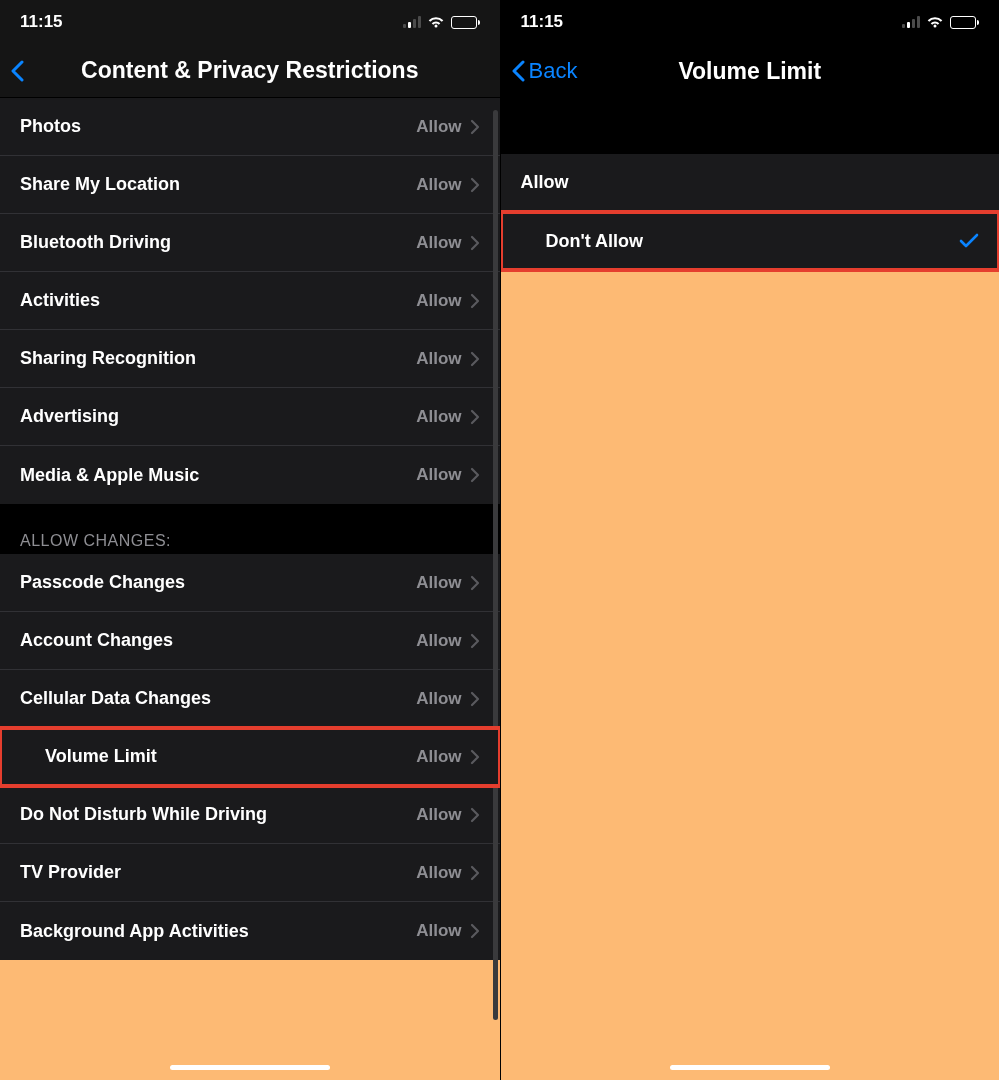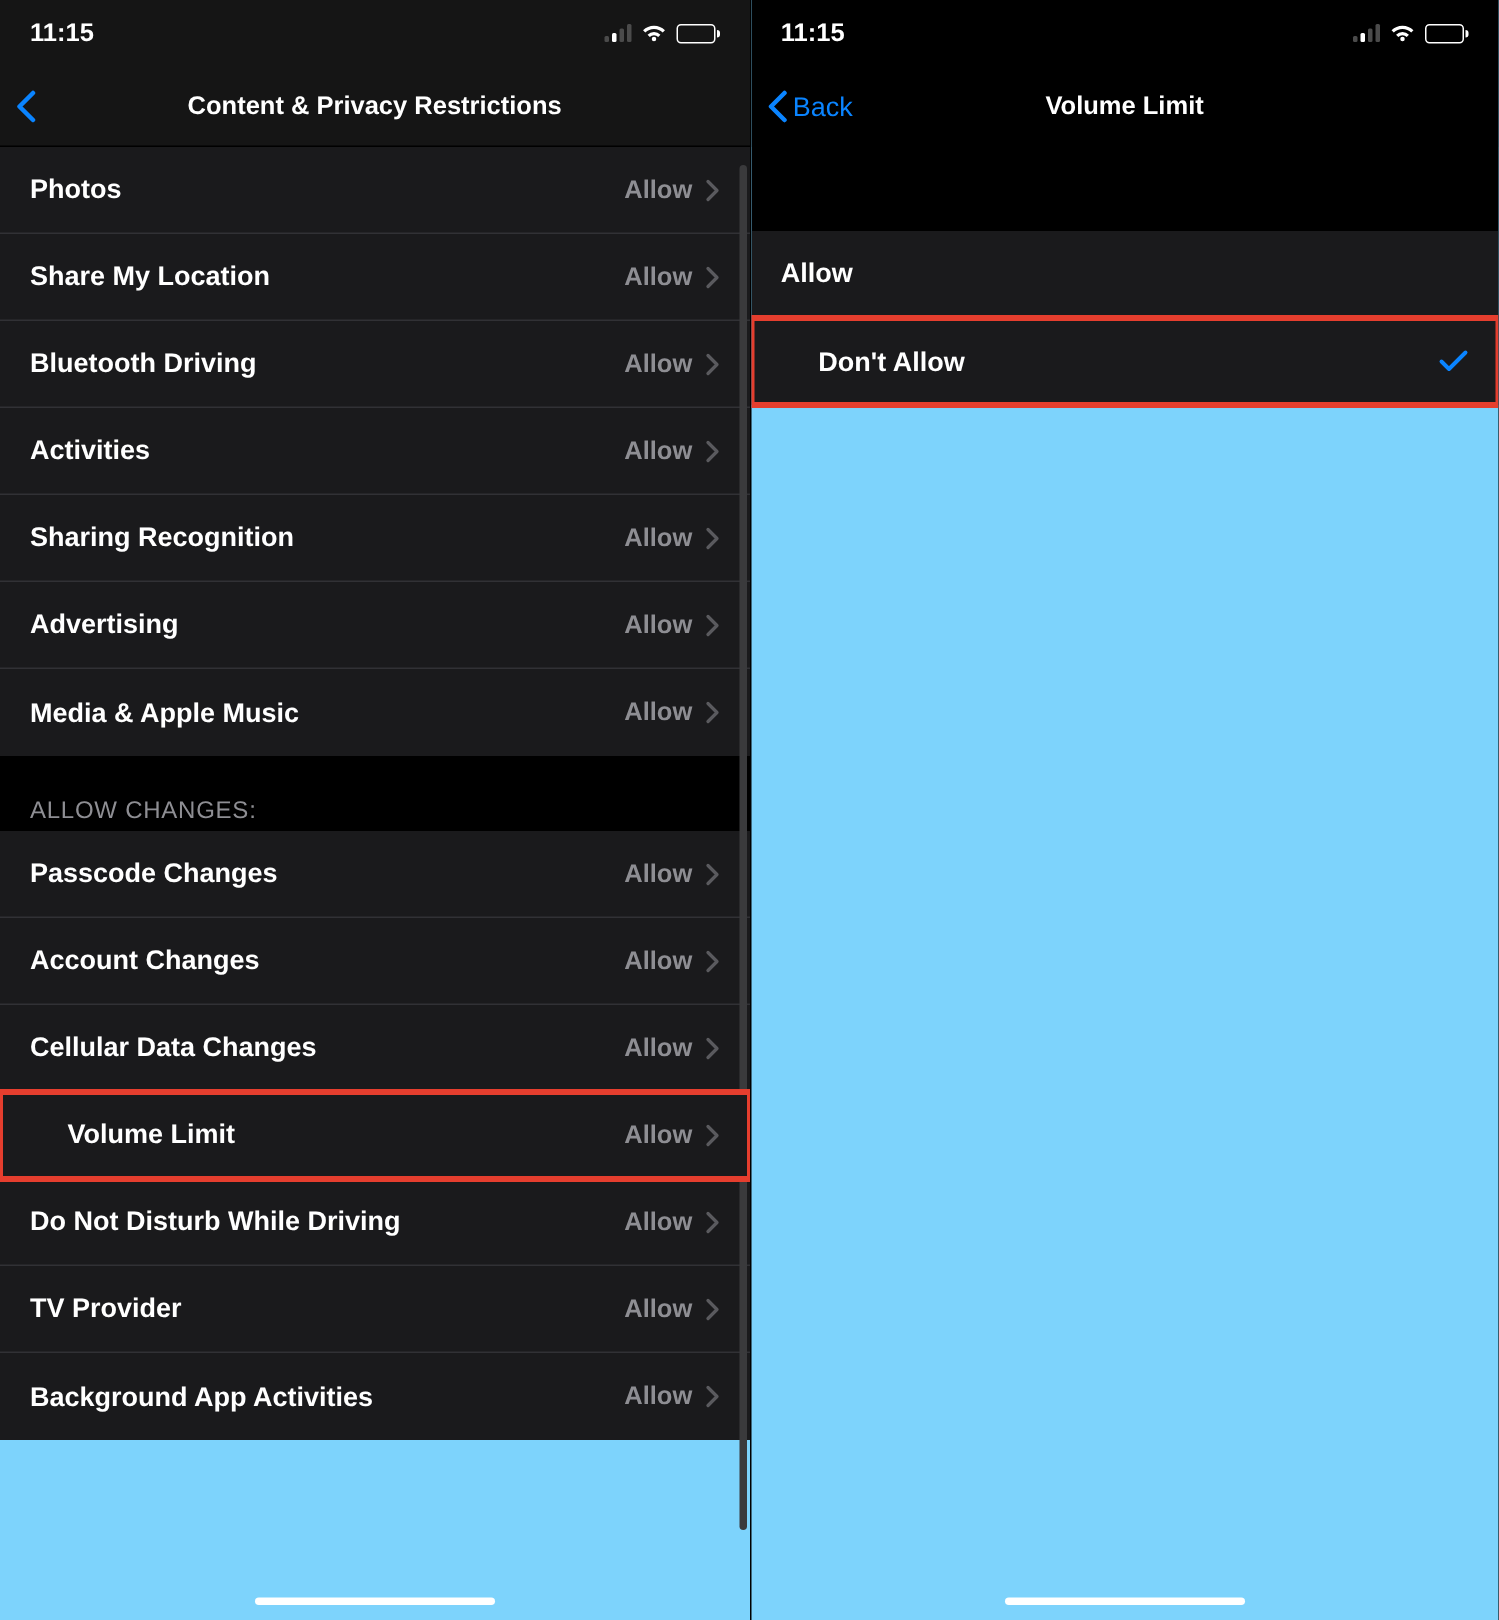--- a/index.html
+++ b/index.html
@@ -14,7 +14,7 @@
   .screen {
     position: relative;
     width: 499.5px; height: 1080px;
-    background: #7dd3fc;
+    background: #fdba74;
     display: flex; flex-direction: column;
     overflow: hidden;
   }

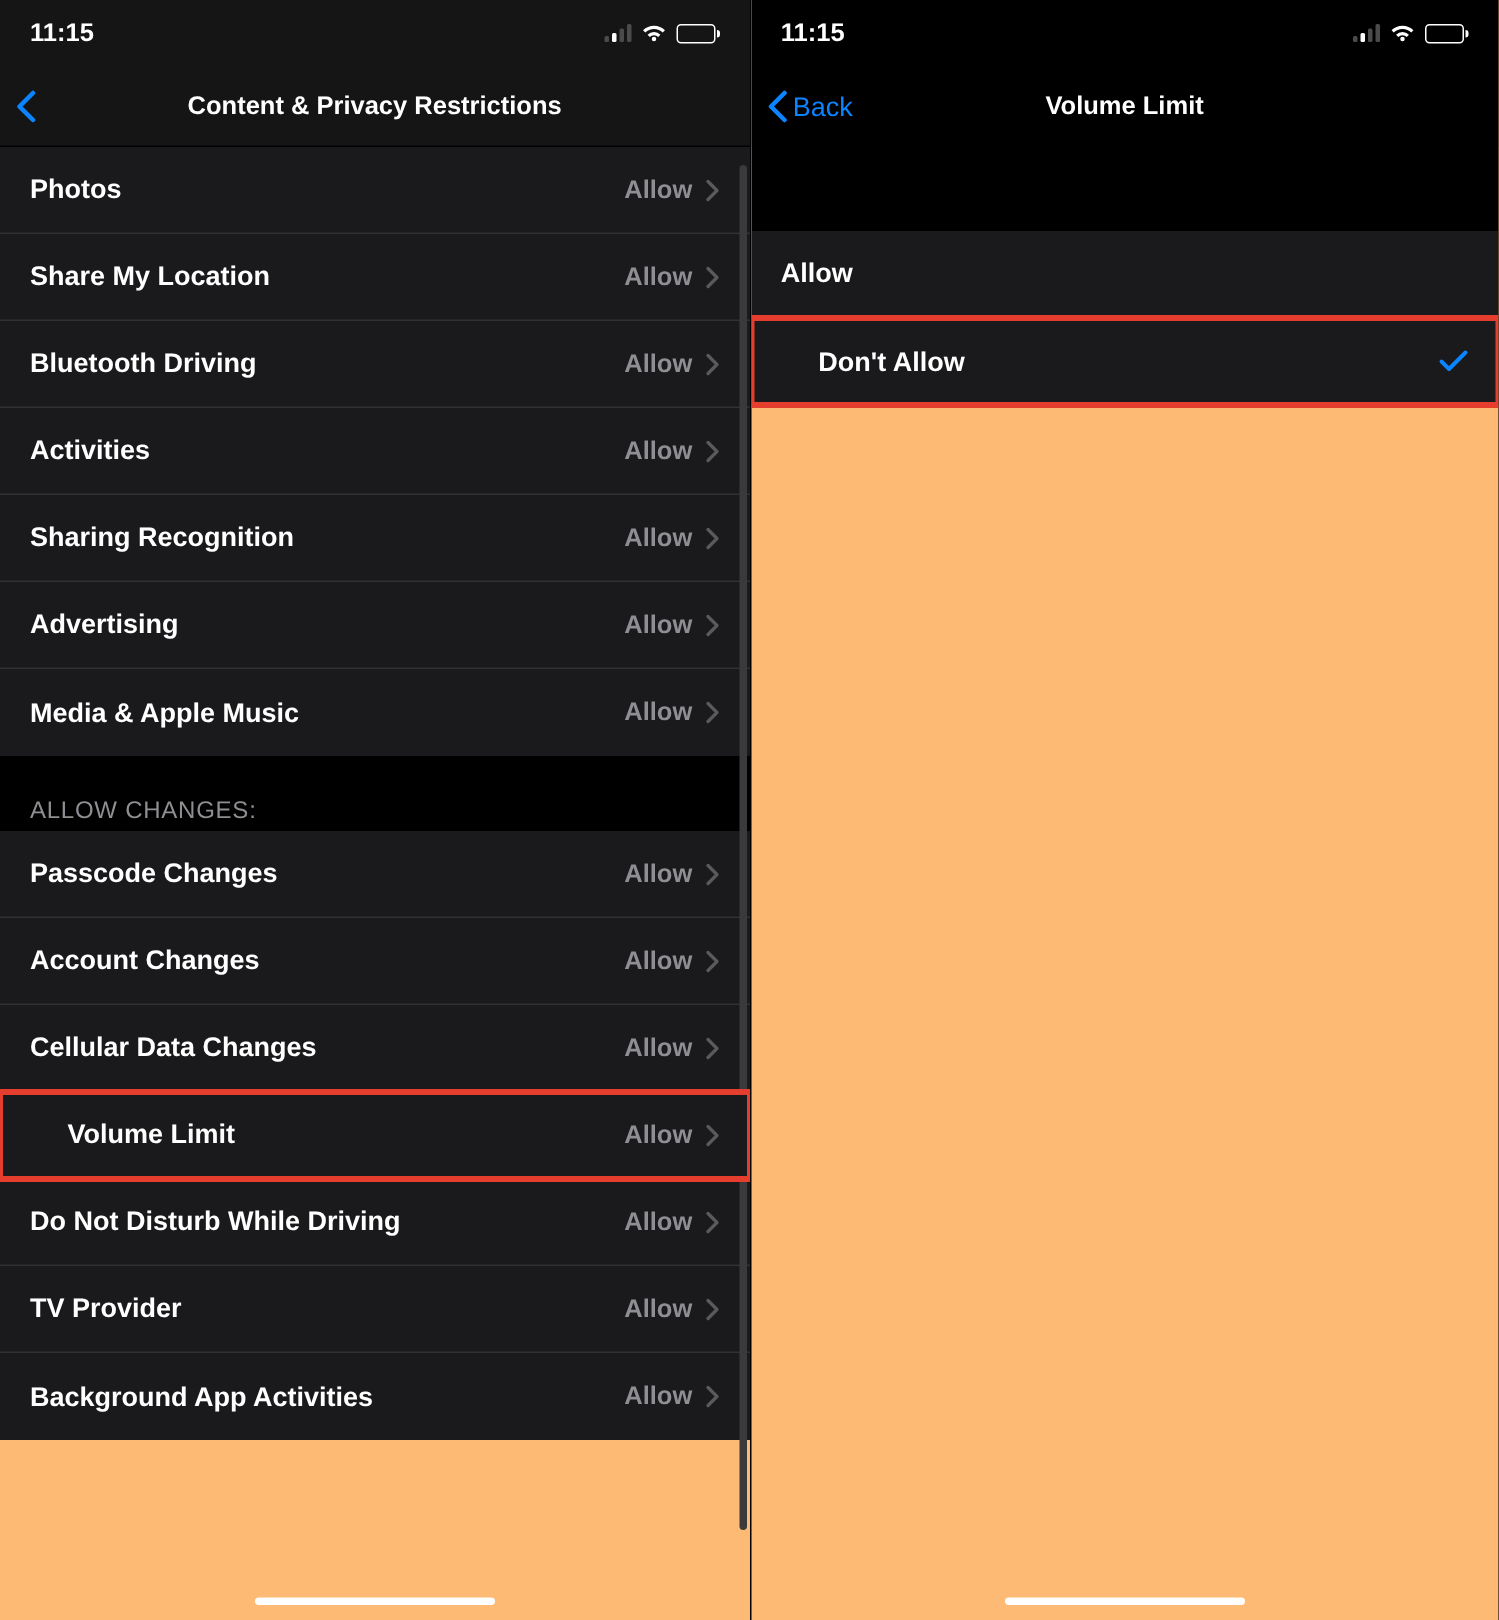--- a/index.html
+++ b/index.html
@@ -66,7 +66,7 @@
   .navheader .back svg { margin-right: 4px; }
   .navheader .title {
     position:absolute; left:0; right:0;
-    text-align:center; font-size: 17px; font-weight:600;
+    text-align:center; font-size: 23px; font-weight:600;
     pointer-events:none;
   }
 

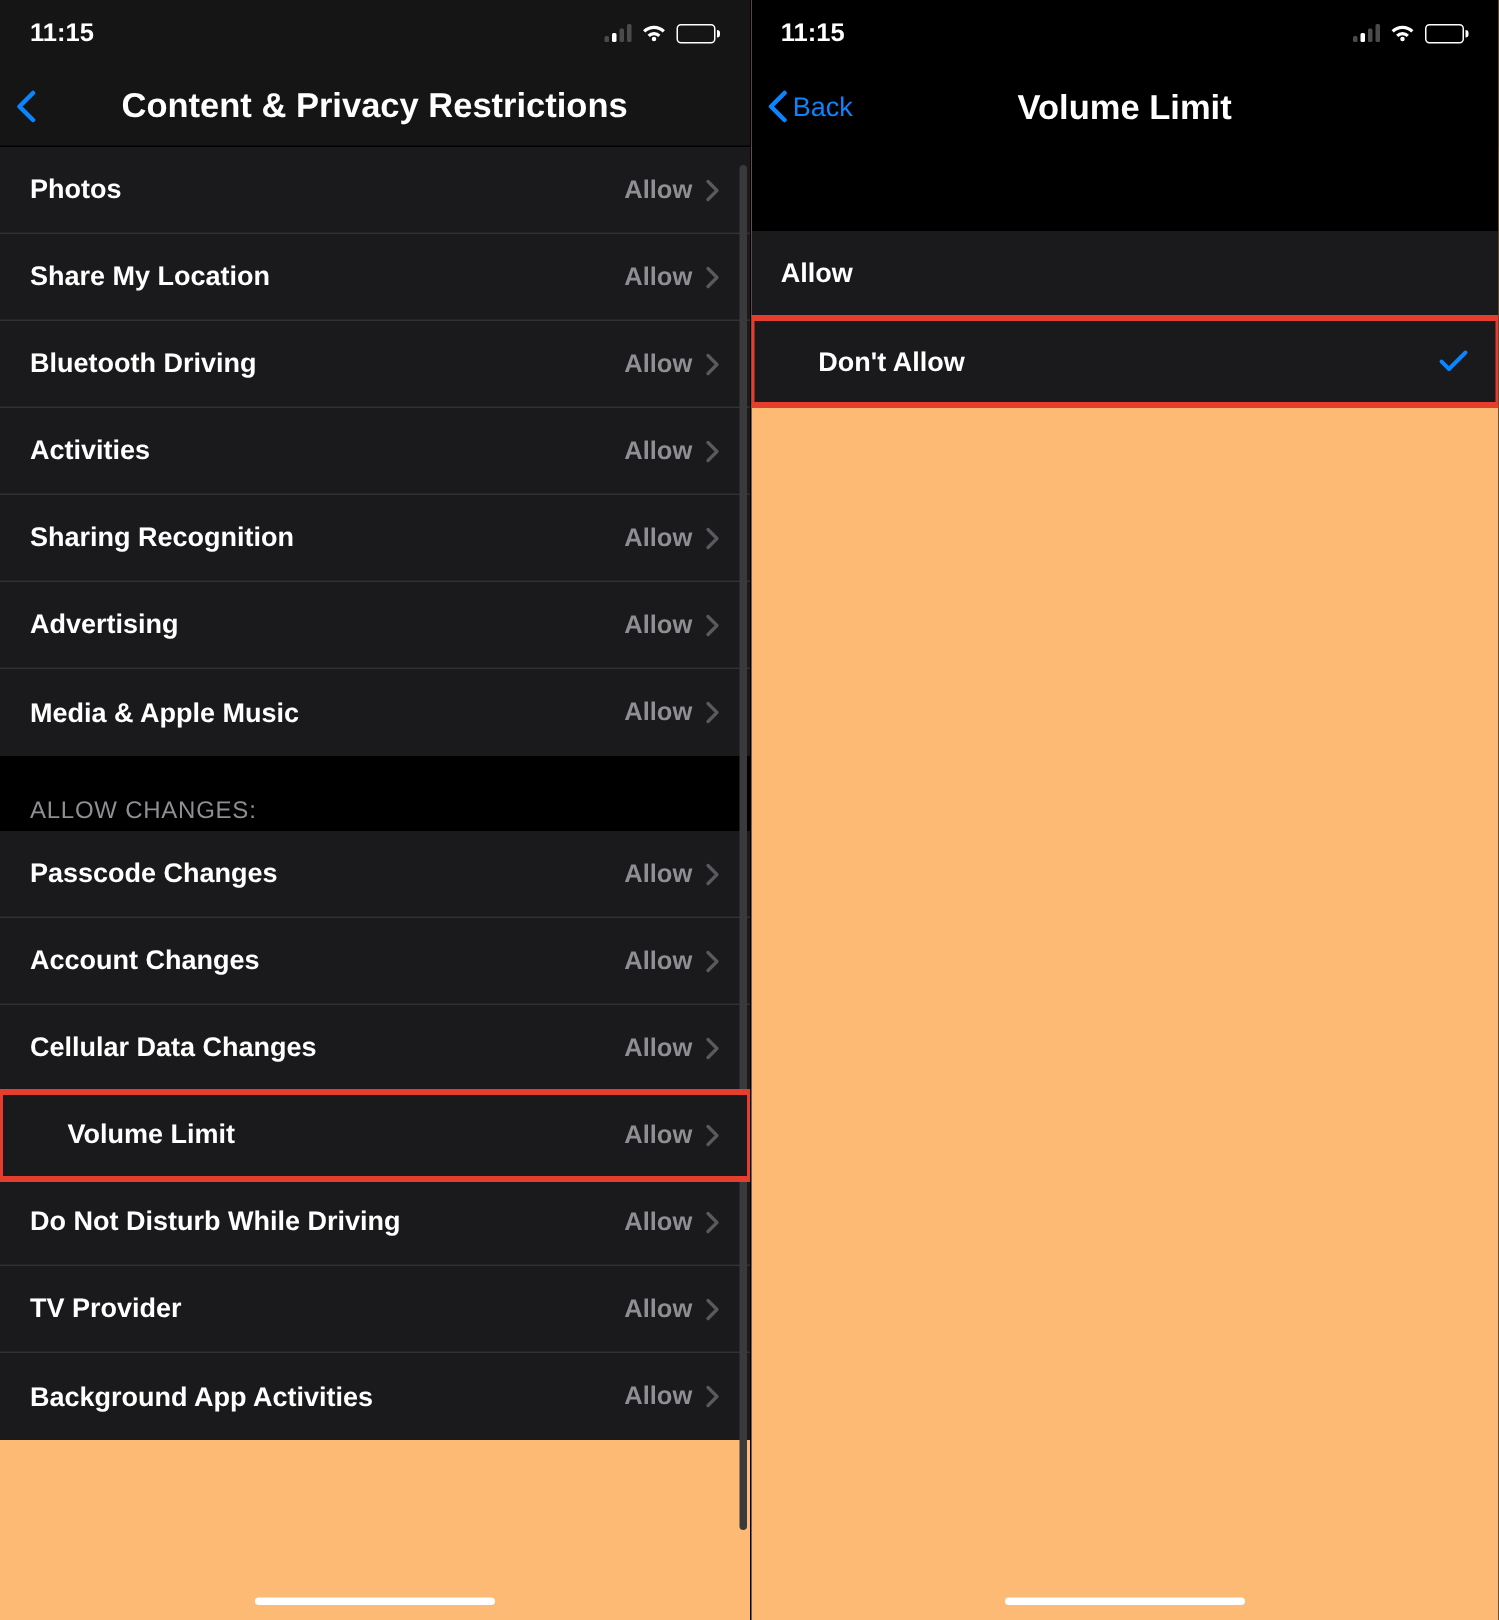--- a/index.html
+++ b/index.html
@@ -60,7 +60,7 @@
     color: #0a84ff;
     display:flex; align-items:center;
     padding-left: 10px;
-    font-size: 18px;
+    font-size: 22px;
     cursor: pointer;
   }
   .navheader .back svg { margin-right: 4px; }

